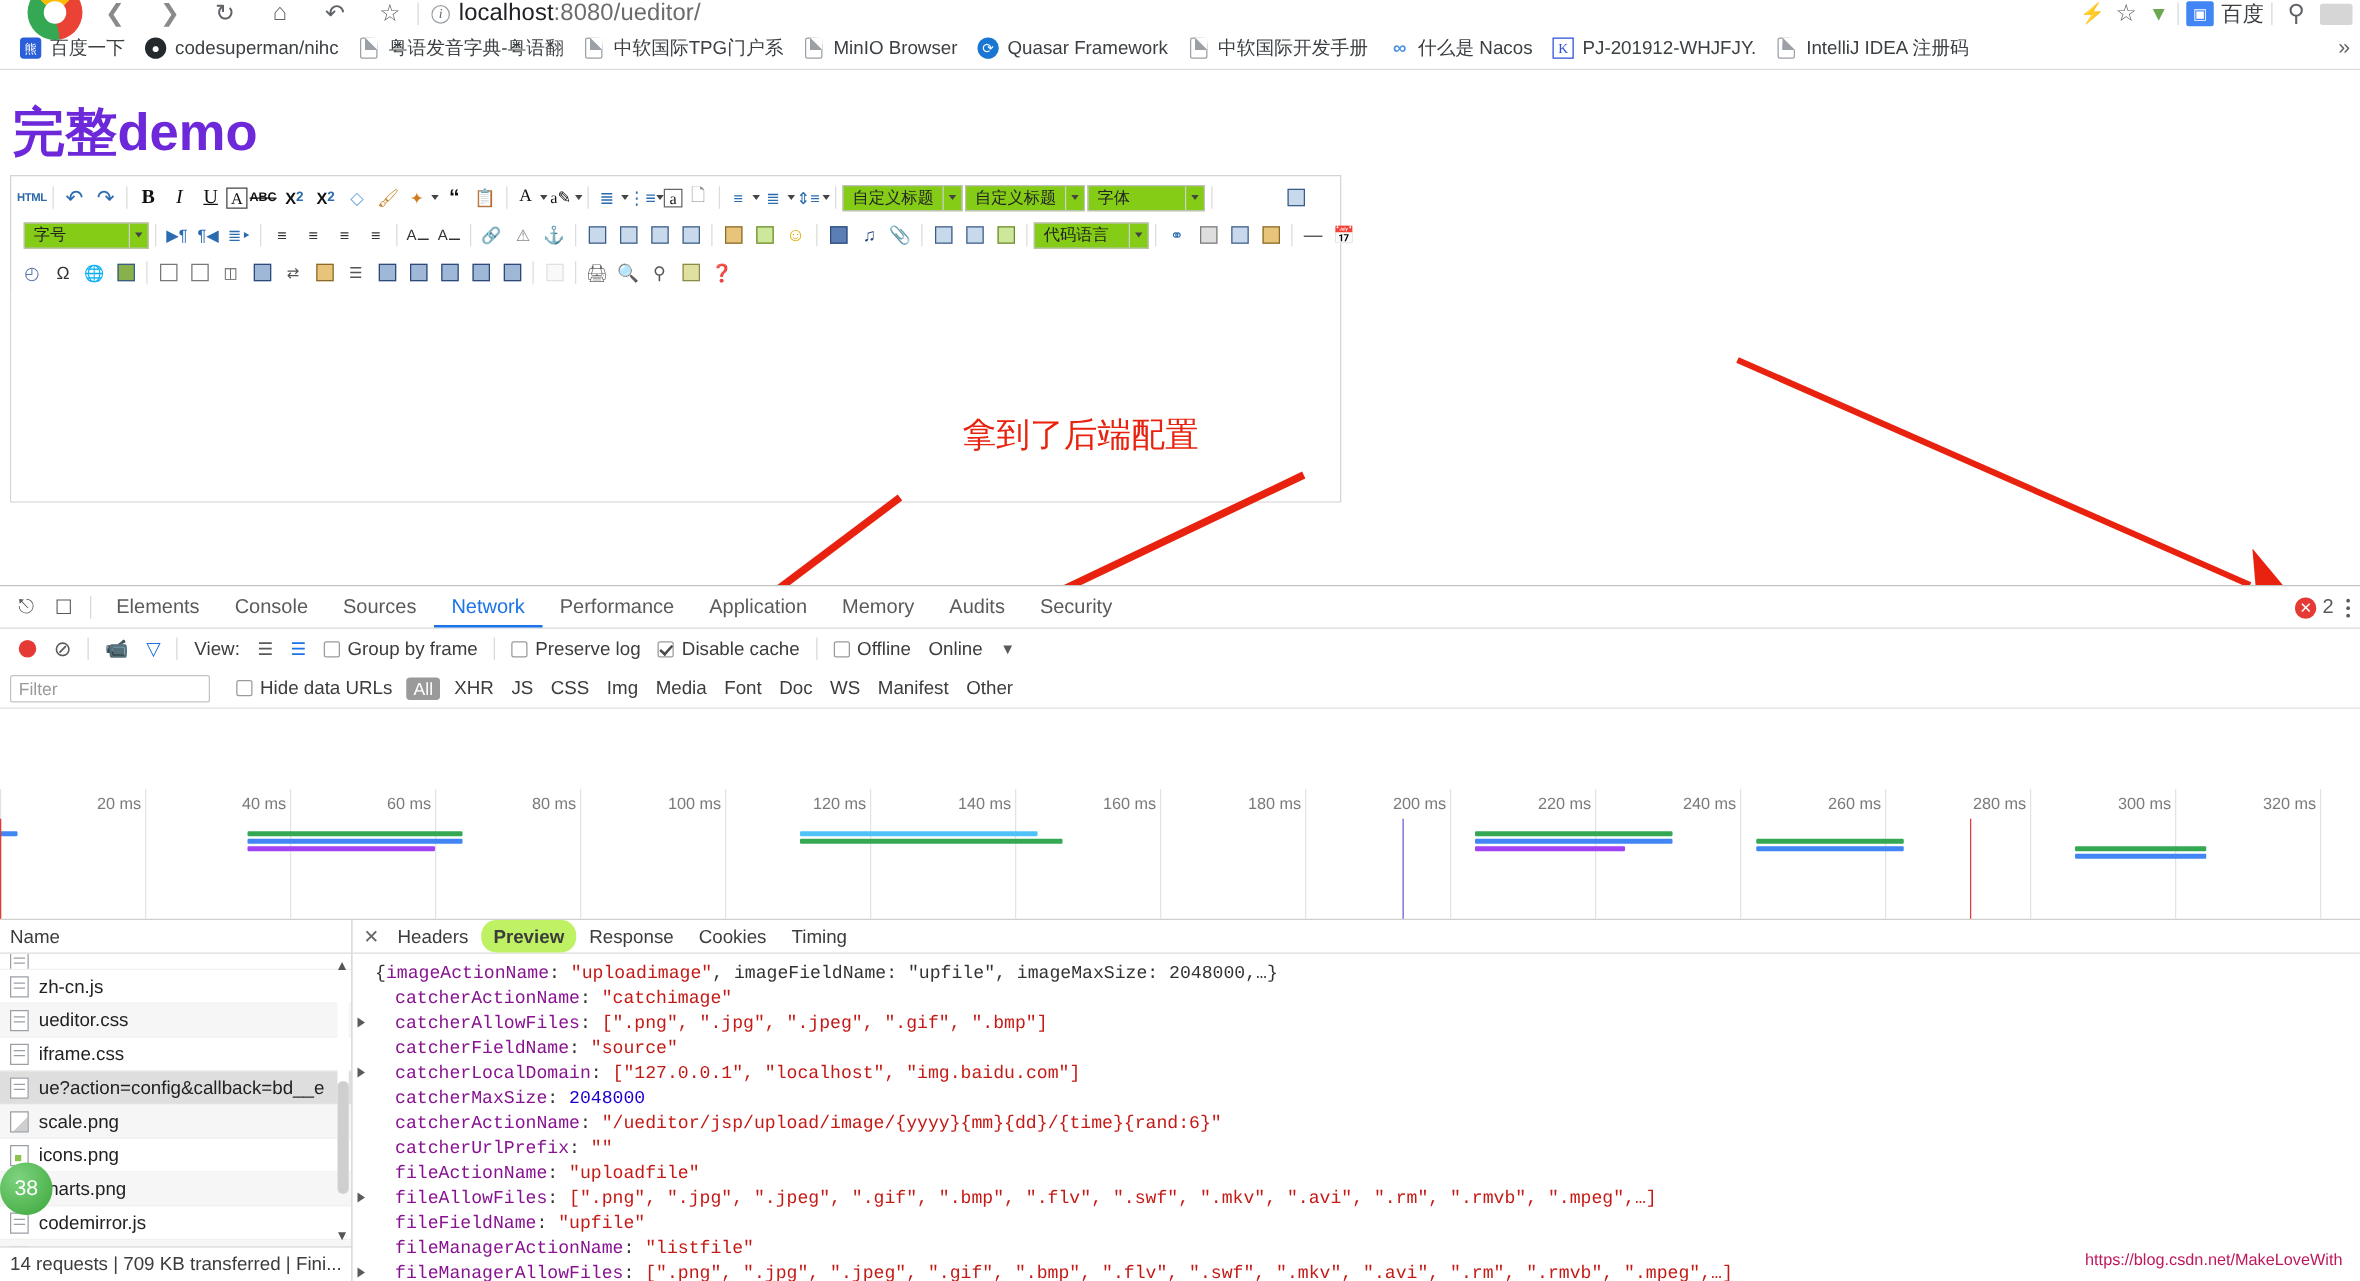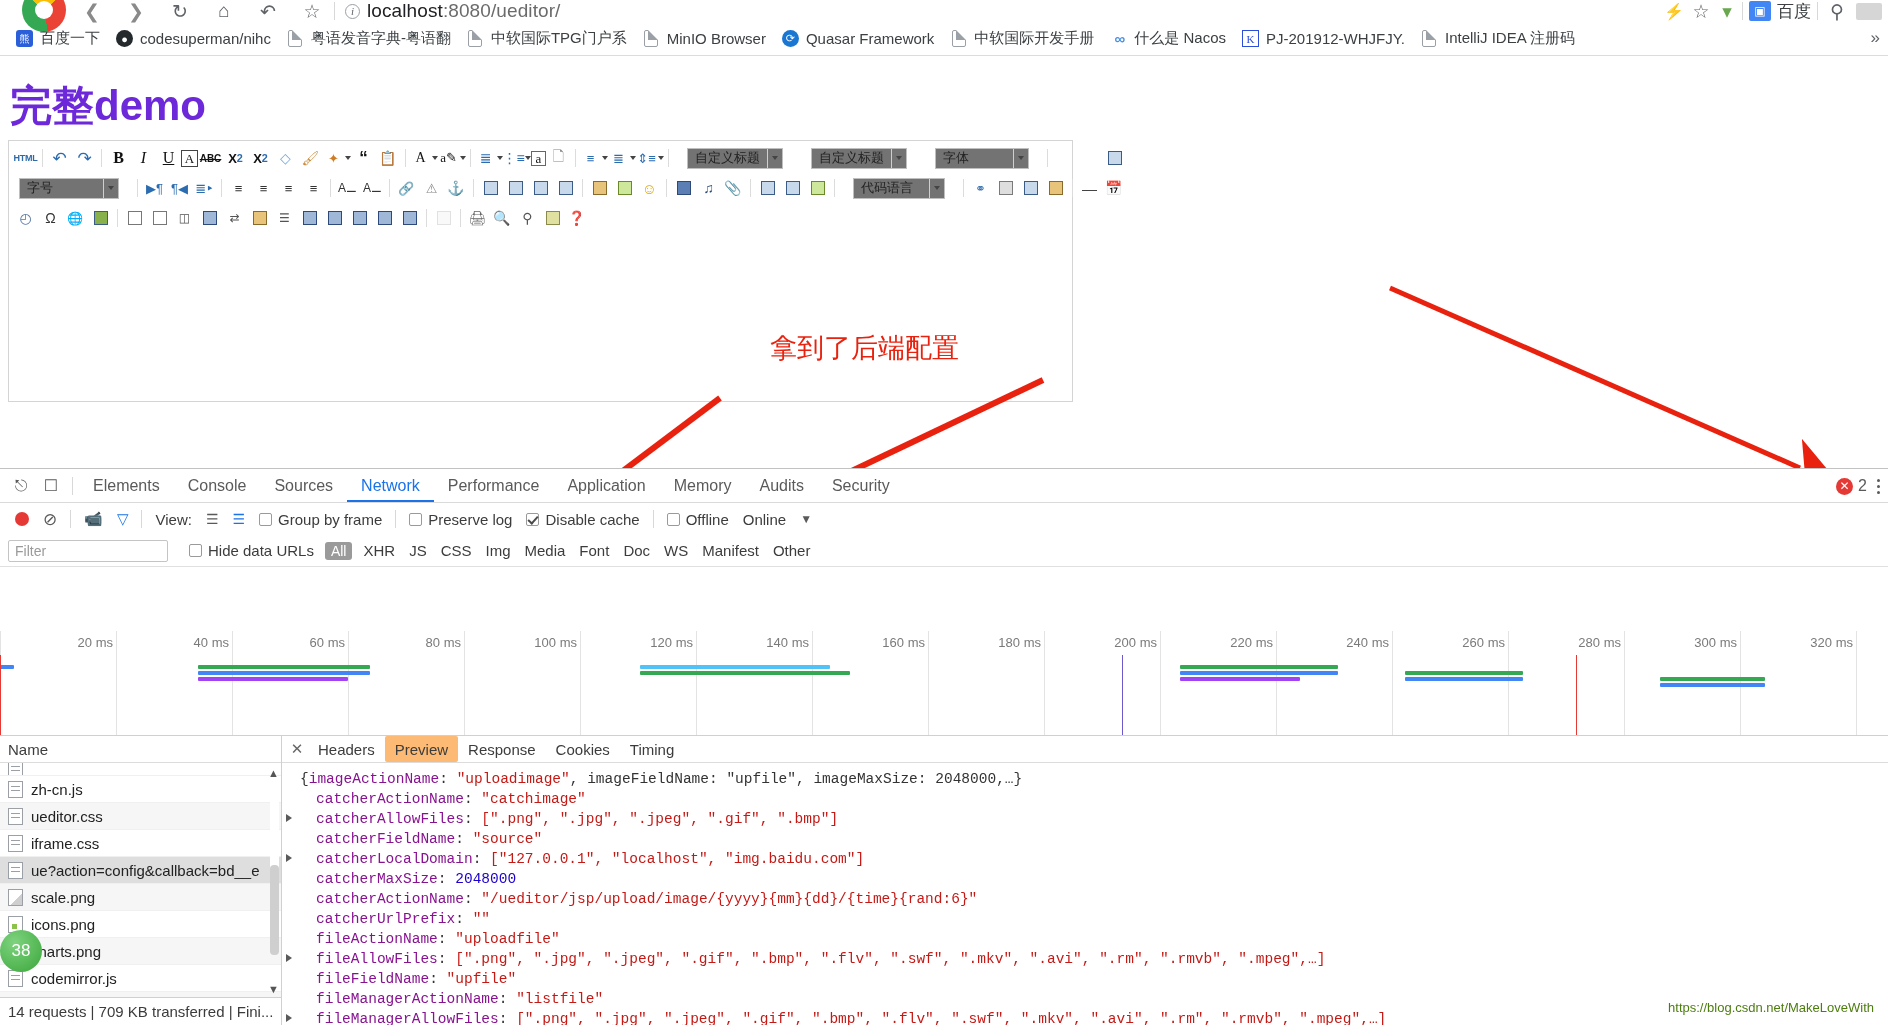--- a/index.html
+++ b/index.html
@@ -59,7 +59,7 @@
   .tbi.small { width:21px; }
   .tbsep { width:1px; height:18px; background:#dcdcdc; margin:0 4px; flex:0 0 auto; }
   .caret { width:0; height:0; border-left:3.5px solid transparent; border-right:3.5px solid transparent; border-top:4px solid #444; margin-left:1px; flex:0 0 auto; }
-  .tb-select { height:21px; border:1px solid #bfbfbf; background:#737373; display:flex; align-items:center; margin:0 14px; flex:0 0 auto; }
+  .tb-select { height:21px; border:1px solid #bfbfbf; background:#84cc16; display:flex; align-items:center; margin:0 1px; flex:0 0 auto; }
   .tb-select .lbl { padding:0 7px; font-size:13px; color:#222; white-space:nowrap; }
   .tb-select .arrowbox { width:15px; height:19px; border-left:1px solid #cfcfcf; display:flex; align-items:center; justify-content:center; }
   #editor-body { position:absolute; left:0; top:92px; right:0; bottom:0; background:#fff; }

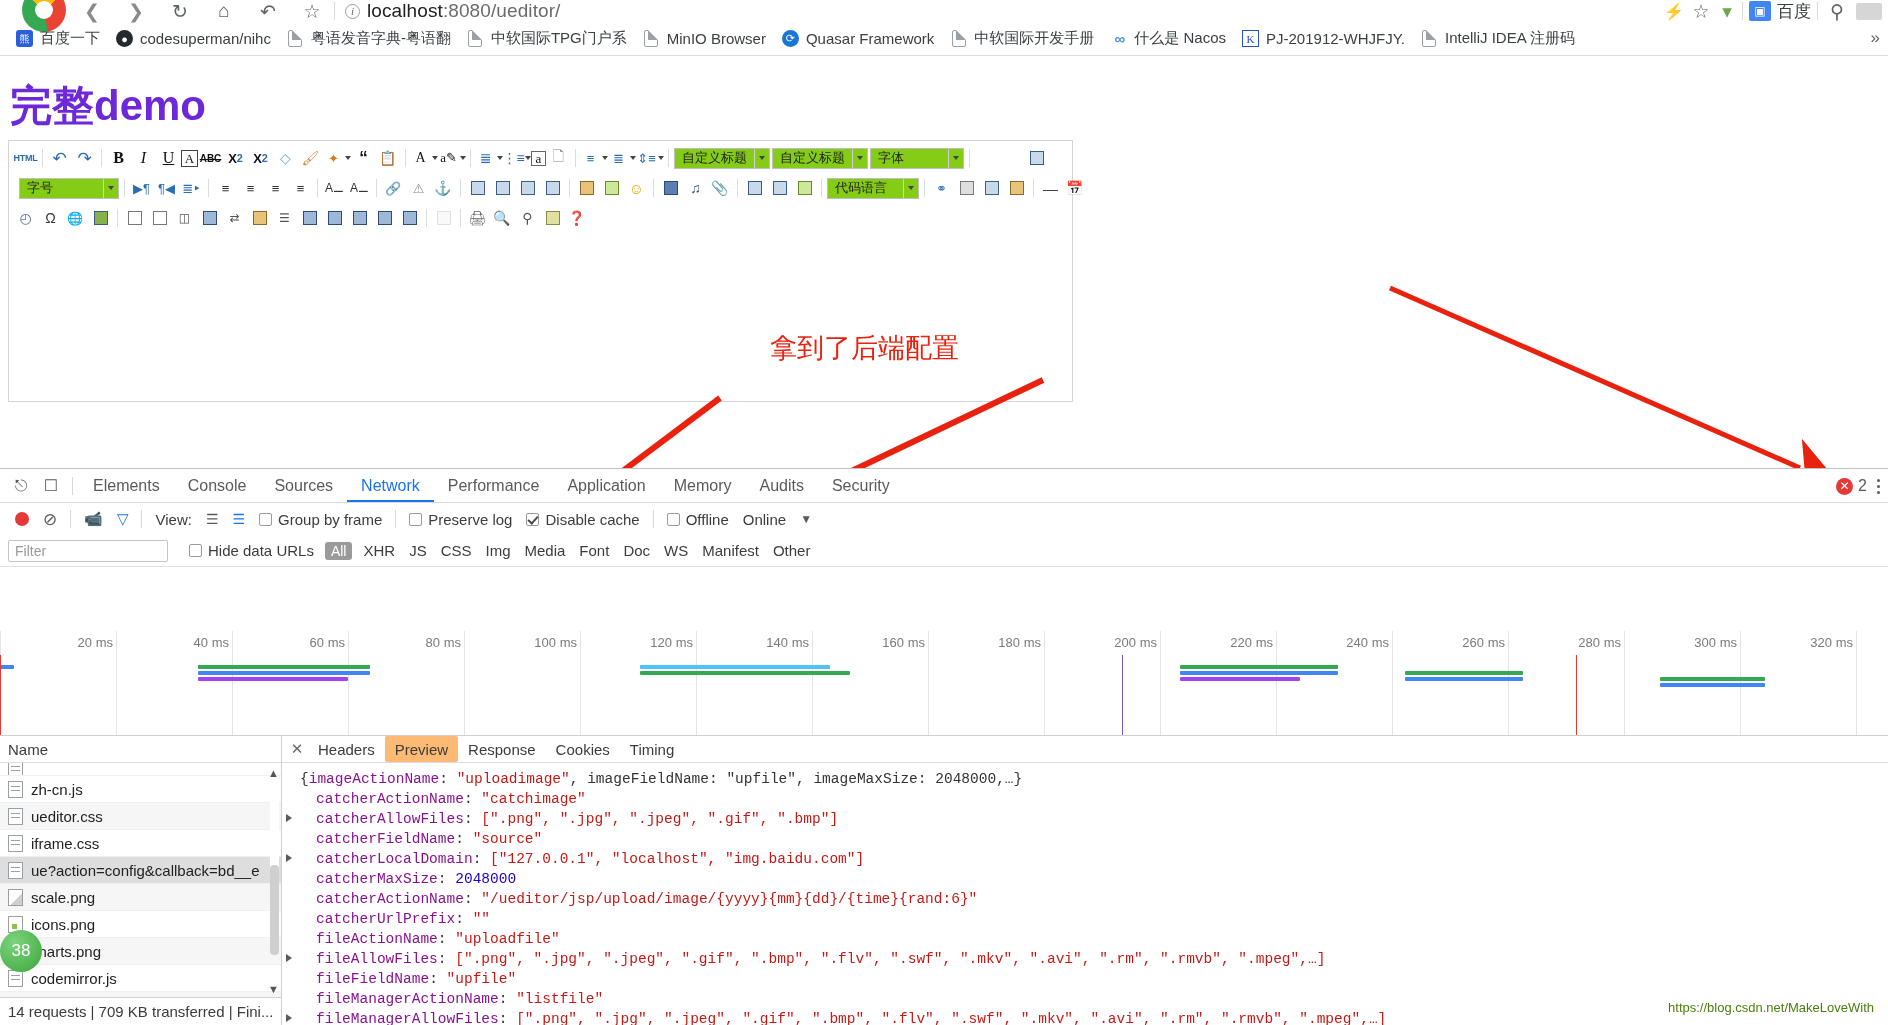--- a/index.html
+++ b/index.html
@@ -125,7 +125,7 @@
   #detail-tabs { height:27px; display:flex; align-items:center; border-bottom:1px solid #dcdcdc; padding-left:4px; }
   .dclose { width:22px; display:flex; align-items:center; justify-content:center; color:#666; font-size:15px; }
   .dtab { padding:0 10px; height:26px; display:flex; align-items:center; font-size:15px; color:#3c3c3c; white-space:nowrap; }
-  .dtab.active { background:#fdba74; border-radius:2px; }
+  .dtab.active { background:#bef264; border-radius:12px;font-weight:bold; }
   #preview-body { flex:1; overflow:hidden; padding:6px 0 0 0; font-family:"Liberation Mono", monospace; font-size:14.5px; line-height:20px; color:#333; }
   .jline { white-space:nowrap; padding-left:18px; position:relative; height:20px; }
   .jline .tri { position:absolute; left:4px; top:5px; width:0; height:0; border-top:4.5px solid transparent; border-bottom:4.5px solid transparent; border-left:6px solid #5a5a5a; }

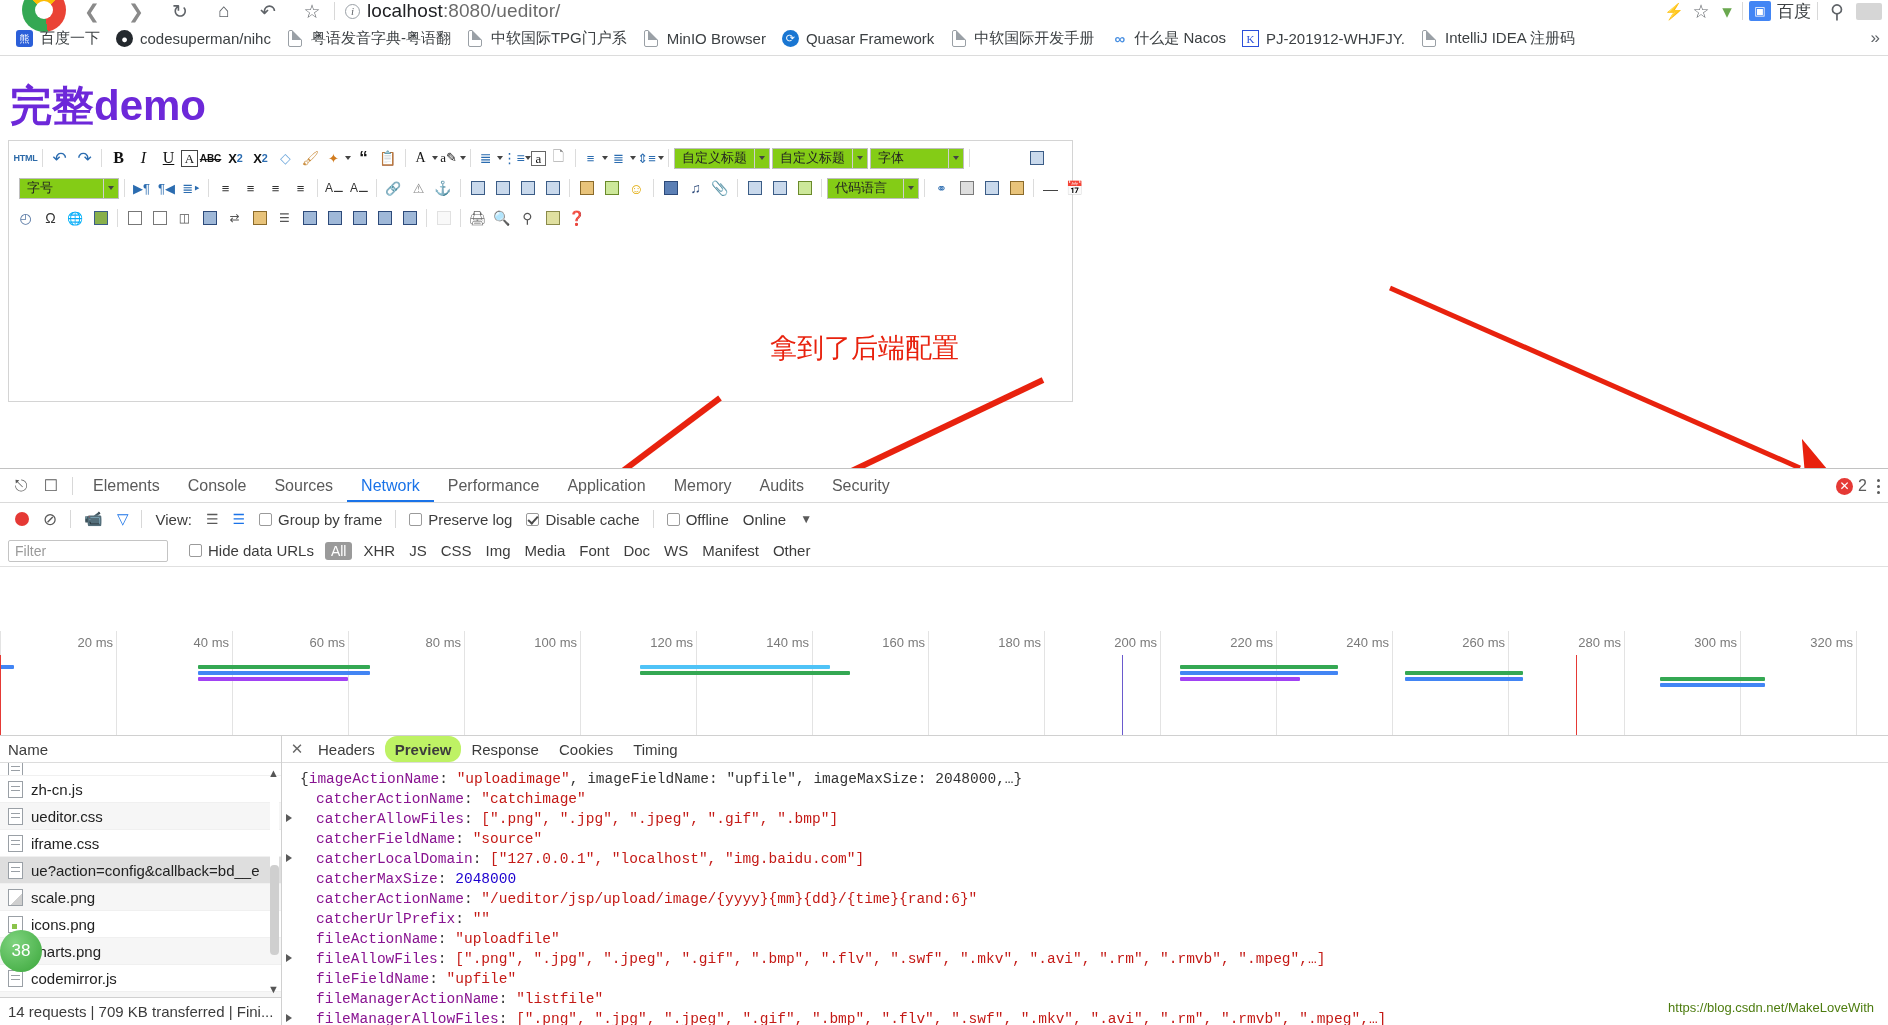--- a/index.html
+++ b/index.html
@@ -133,7 +133,7 @@
   .s { color:#c41a16; }
   .n { color:#1c00cf; }
   .p { color:#333; }
-  .watermark { position:absolute; right:14px; bottom:10px; font-size:13px; color:#4d7c0f; font-family:"Liberation Sans", sans-serif; }
+  .watermark { position:absolute; right:14px; bottom:10px; font-size:13px; color:#be185d; font-family:"Liberation Sans", sans-serif; }
 
   #green-badge { position:absolute; left:0px; top:930px; width:42px; height:42px; border-radius:50%; background:radial-gradient(circle at 35% 30%, #7ed37e, #3aa63a); color:#fff; font-size:17px; display:flex; align-items:center; justify-content:center; font-family:"Liberation Sans",sans-serif; }
 </style>

